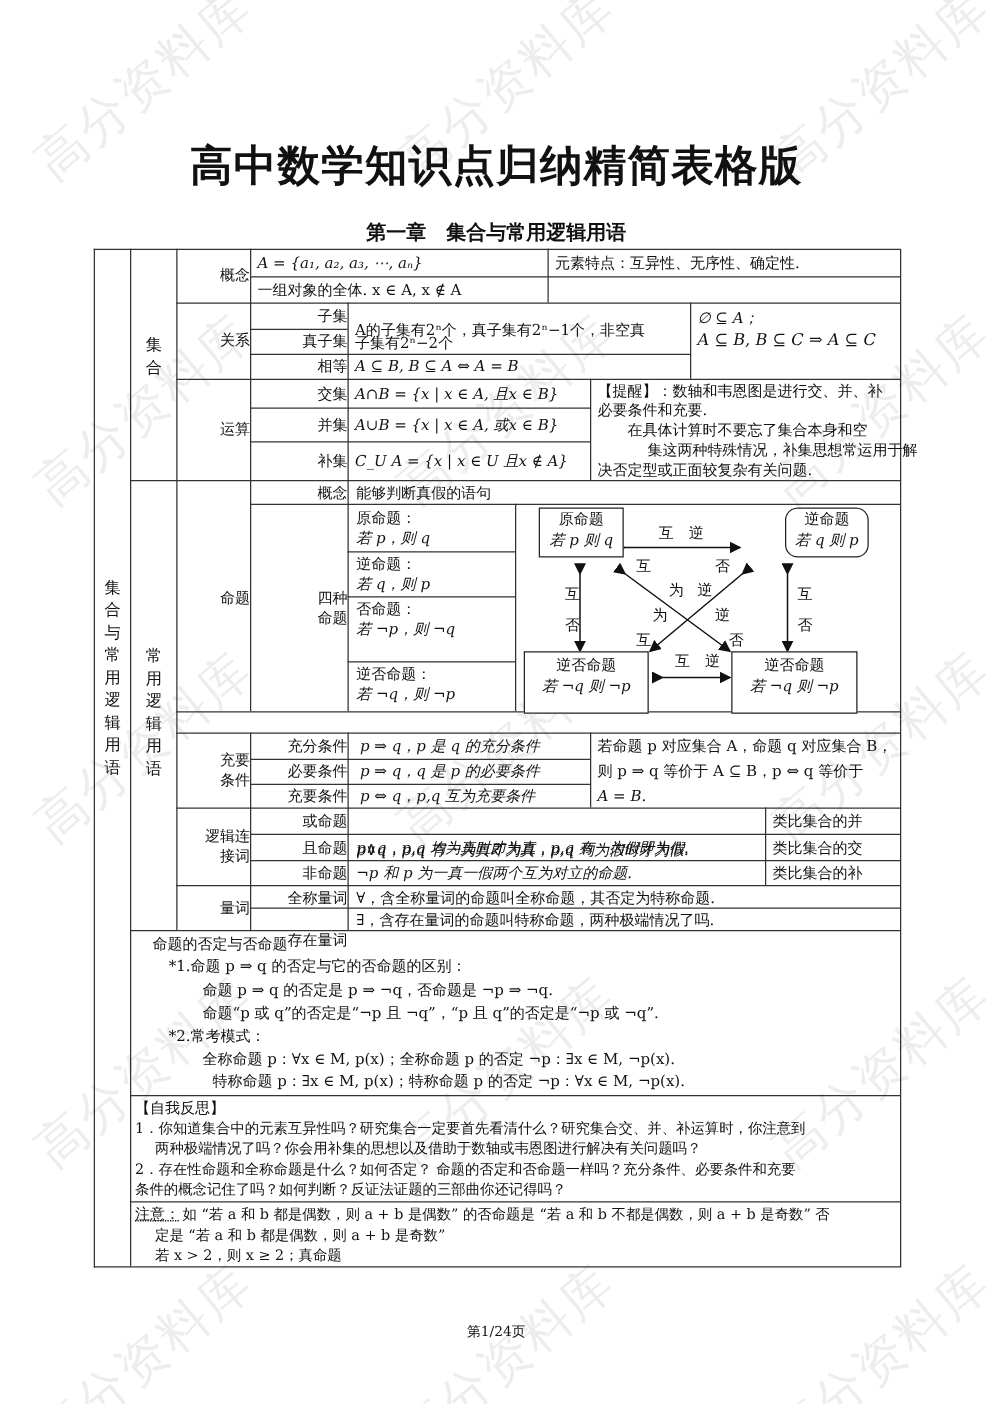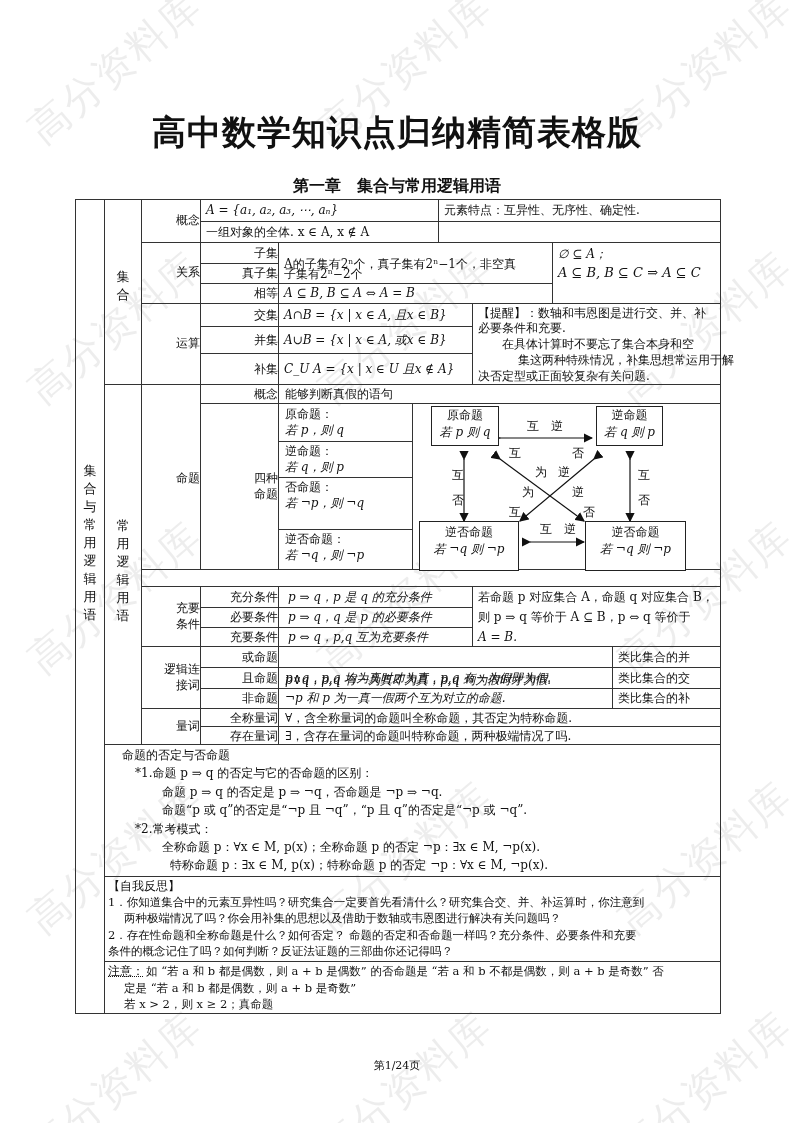--- a/index.html
+++ b/index.html
@@ -175,7 +175,7 @@
     <div>原命题</div>
     <div class="math">若 p 则 q</div>
   </div>
-  <div class="box" style="left:596px;top:406px;width:65px;height:38px;">
+  <div class="box" style="left:628px;top:406px;width:65px;height:38px;border-radius:10px;">
     <div>逆命题</div>
     <div class="math">若 q 则 p</div>
   </div>

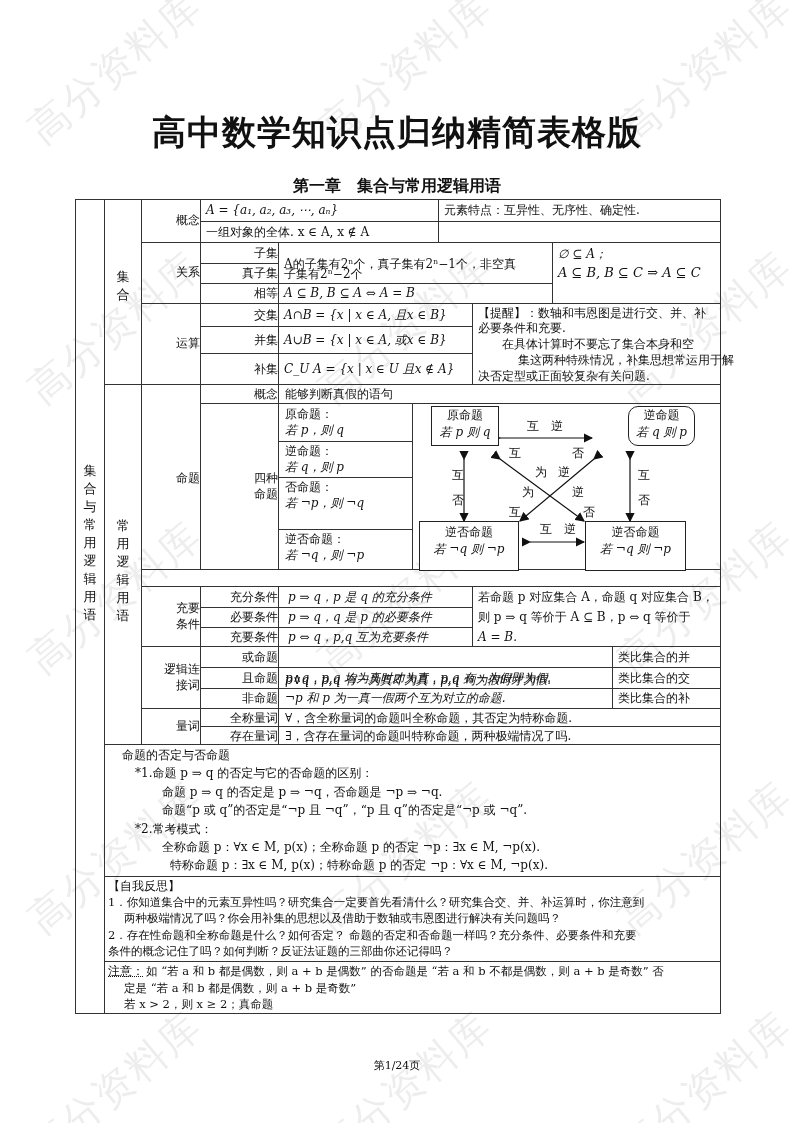--- a/index.html
+++ b/index.html
@@ -232,7 +232,7 @@
 
 <div class="t c" style="left:141px;width:59px;top:718px;">量词</div>
 <div class="t c" style="left:200px;width:78px;top:710px;">全称量词</div>
-<div class="t c" style="left:200px;width:78px;top:728px;">存在量词</div>
+<div class="t c" style="left:200px;width:78px;top:744px;">存在量词</div>
 <div class="t" style="left:285px;top:710px;">∀，含全称量词的命题叫全称命题，其否定为特称命题.</div>
 <div class="t" style="left:285px;top:728px;">∃，含存在量词的命题叫特称命题，两种极端情况了吗.</div>
 

